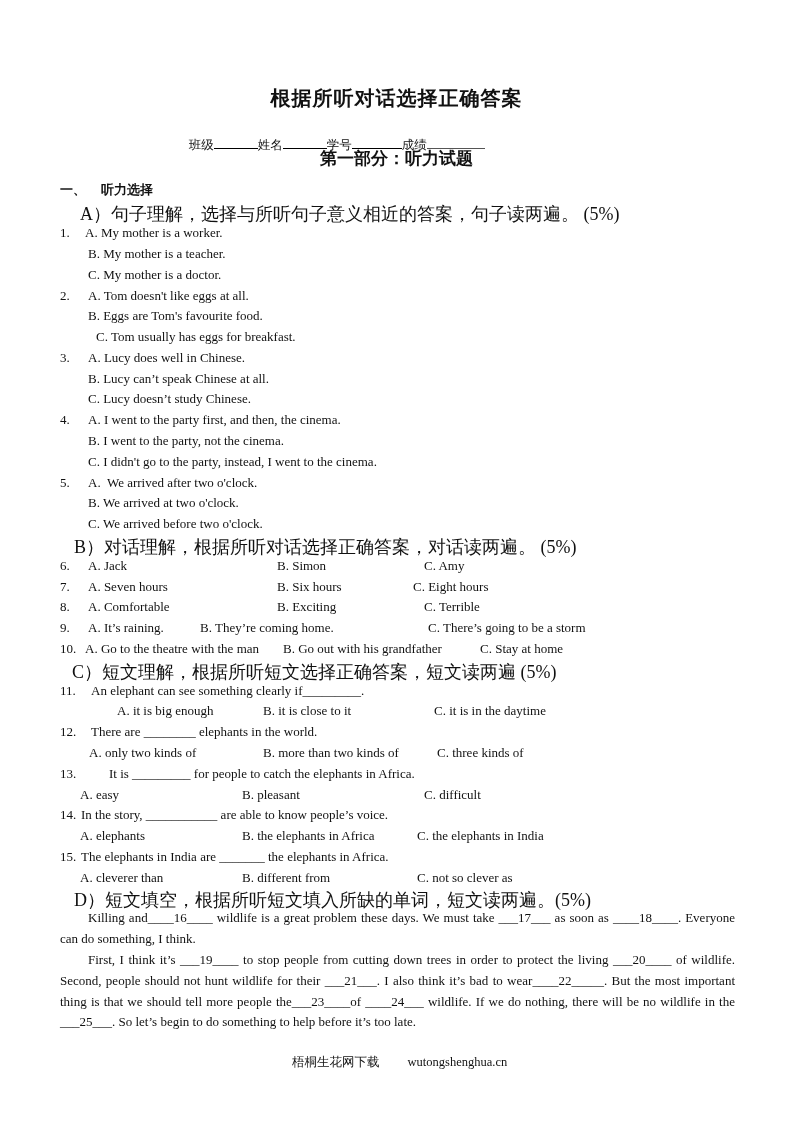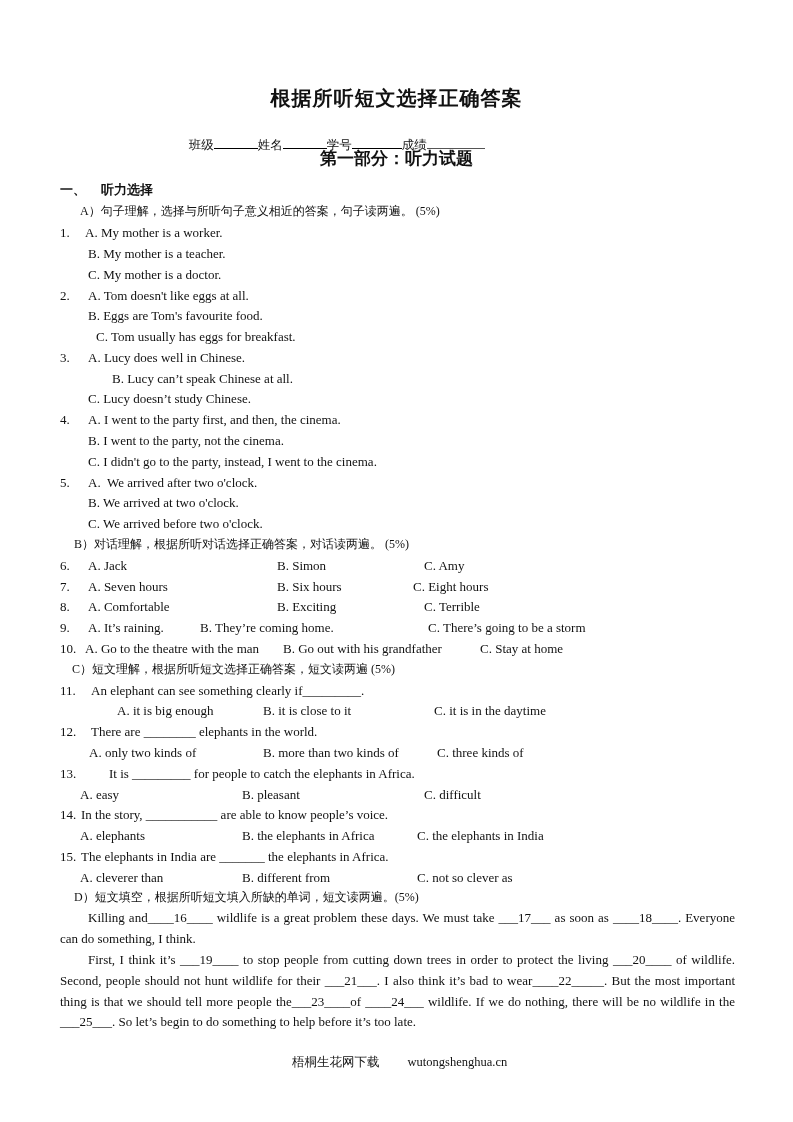--- a/index.html
+++ b/index.html
@@ -29,7 +29,7 @@
 </head>
 <body>
 
-<div class="abs title">根据所听短文选择正确答案</div>
+<div class="abs title">根据所听对话选择正确答案</div>
 <div class="abs info">
   <span>班级</span><span class="blank-u"></span><span>姓名</span><span class="blank-u"></span><span>学号</span><span class="blank-u" style="width:50px"></span><span>成绩</span><span class="blank-thin"></span>
 </div>

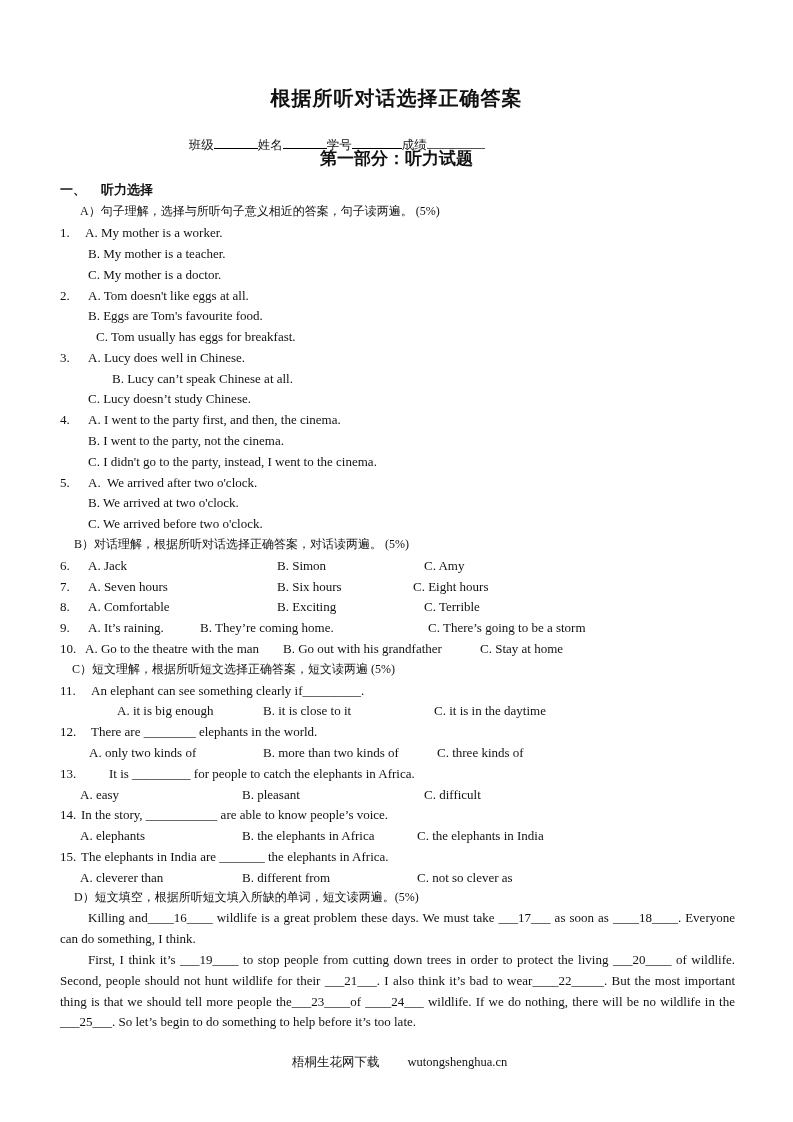--- a/index.html
+++ b/index.html
@@ -22,7 +22,7 @@
     font-size: 17px; font-weight: bold; font-family: "DejaVu Sans", sans-serif;
   }
   .sec { font-weight: bold; font-family: "DejaVu Sans", sans-serif; font-size: 13px; }
-  .sub { font-size: 12px; }
+  .sub { font-size: 18px; }
   .para { left: 60px; width: 675px; font-size: 13px; line-height: 20.8px; text-align: justify; white-space: normal; }
   .footer { left: 0; width: 793px; text-align: center; top: 1043px; font-size: 12.5px; }
 </style>

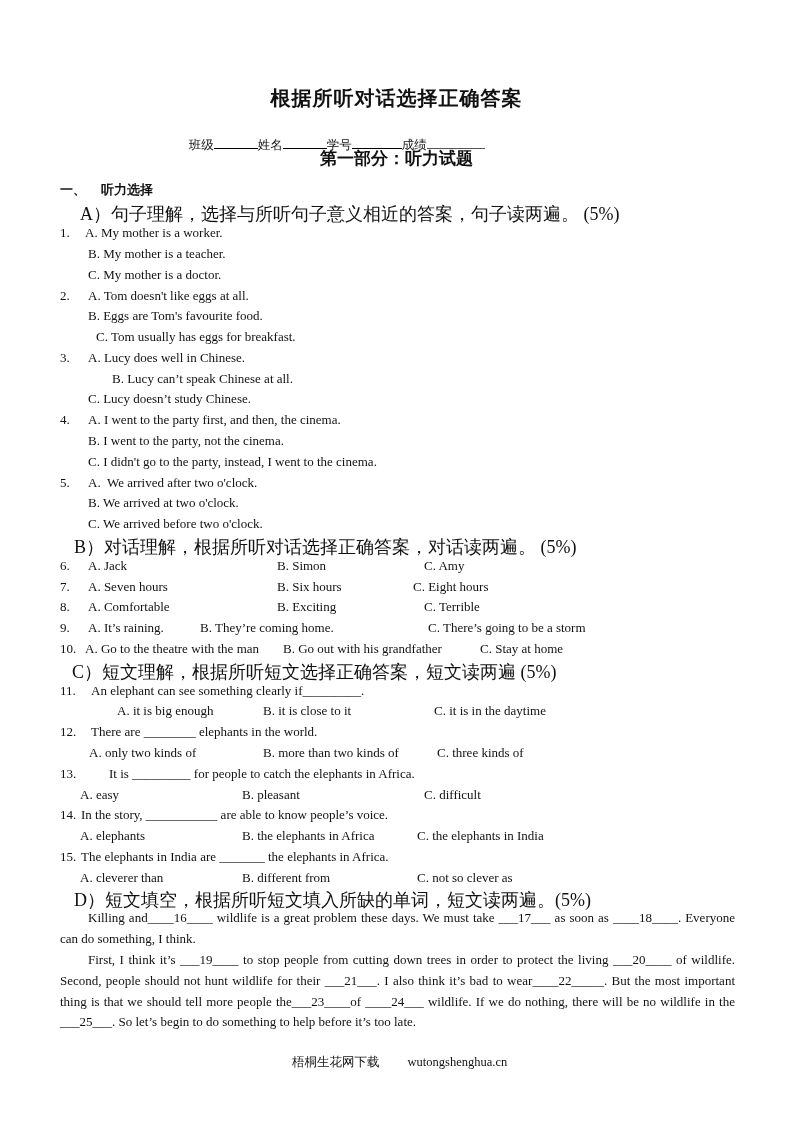--- a/index.html
+++ b/index.html
@@ -52,7 +52,7 @@
 
 <div class="abs" style="left:60px; top:351px;">3.</div>
 <div class="abs" style="left:88px; top:351px;">A. Lucy does well in Chinese.</div>
-<div class="abs" style="left:88px; top:372px;margin-left:24px;">B. Lucy can’t speak Chinese at all.</div>
+<div class="abs" style="left:88px; top:372px;">B. Lucy can’t speak Chinese at all.</div>
 <div class="abs" style="left:88px; top:392px;">C. Lucy doesn’t study Chinese.</div>
 
 <div class="abs" style="left:60px; top:413px;">4.</div>

